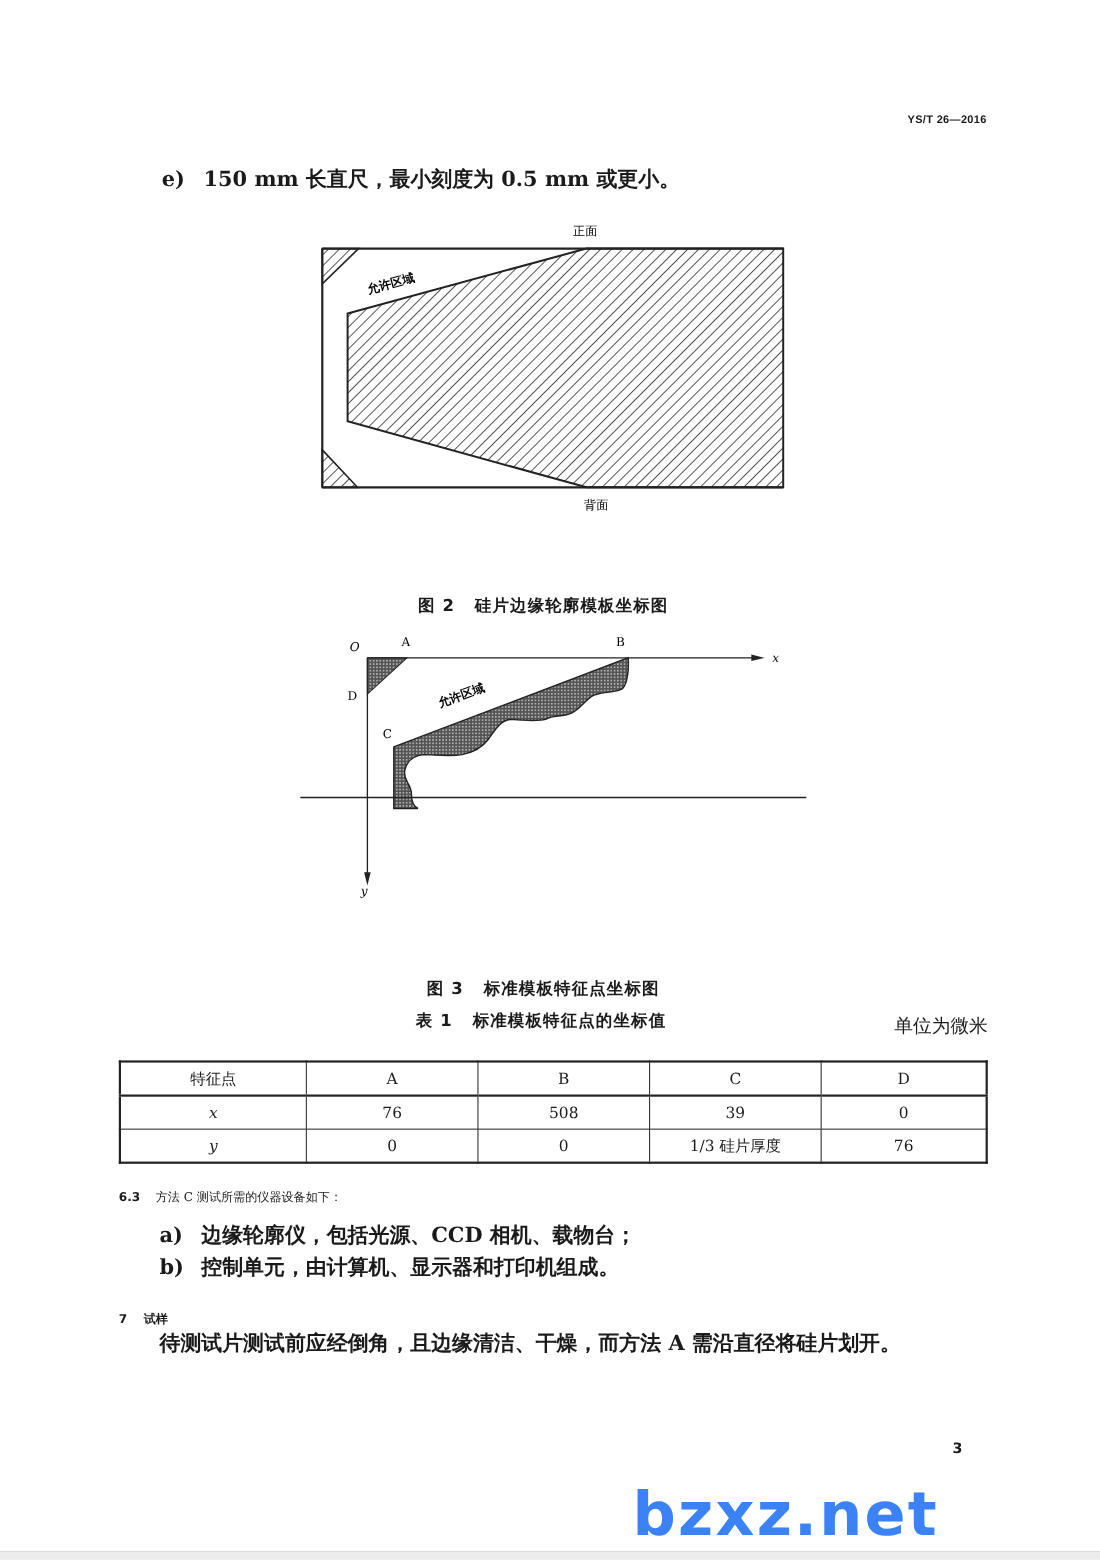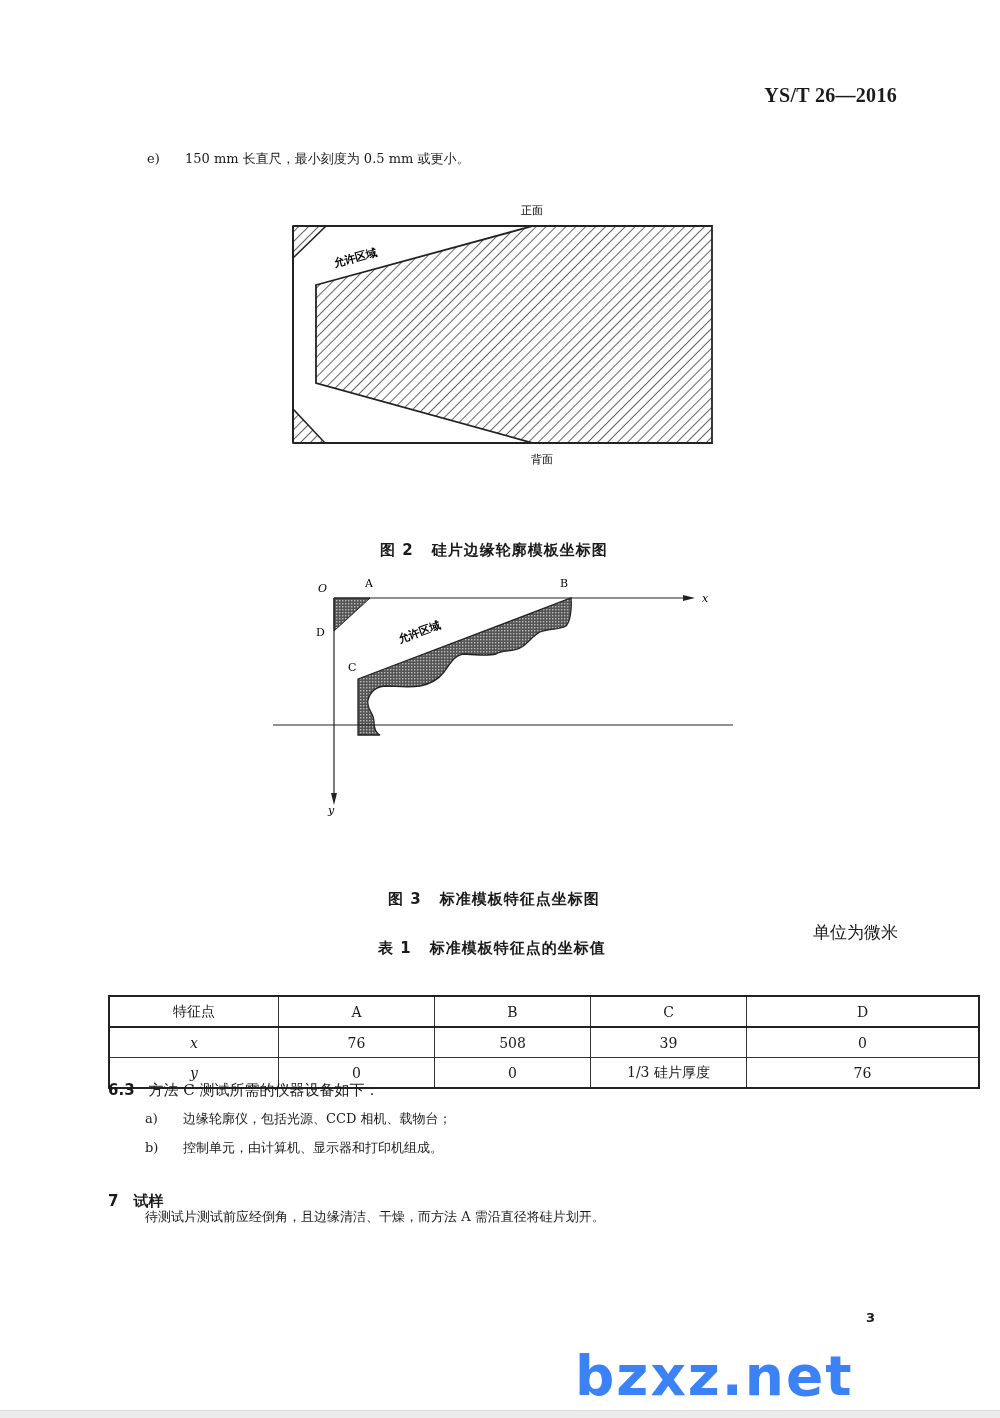--- a/index.html
+++ b/index.html
@@ -31,10 +31,10 @@
     }
     .std-code {
       position: absolute;
-      right: 103px; top: 84px;
-      font-family: Liberation Serif, serif;
-      font-weight: bold;
-      font-size: 20px;
+      right: 103px; top: 104px;
+      font-family: Liberation Sans, sans-serif;
+      font-weight: bold;
+      font-size: 10px;
       letter-spacing: 0.3px;
     }
     .line {

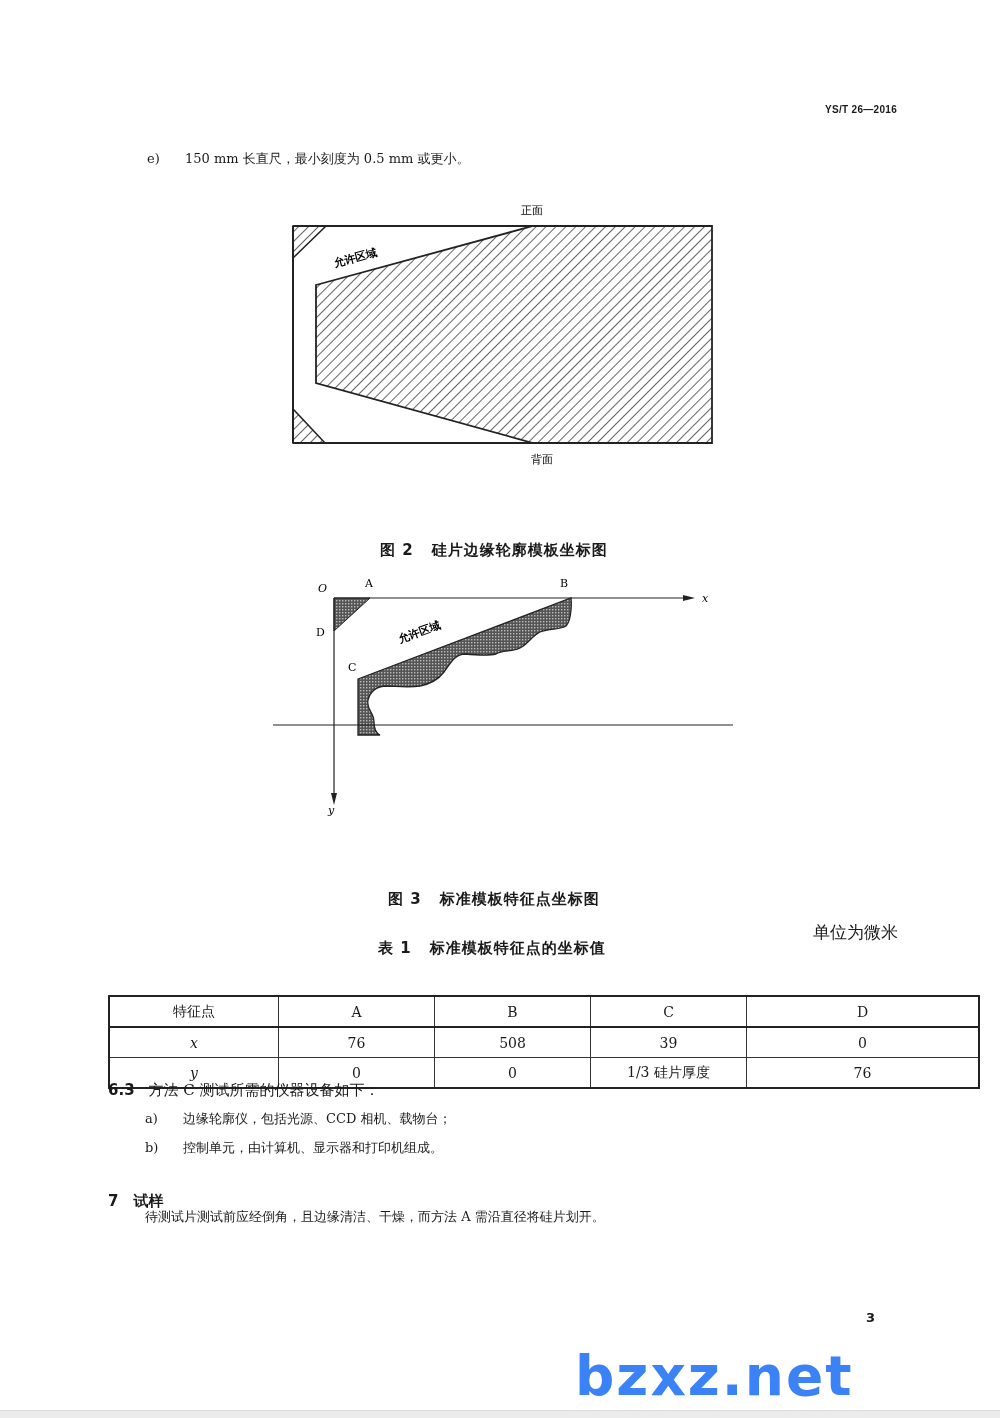--- a/index.html
+++ b/index.html
@@ -39,9 +39,9 @@
     }
     .line {
       position: absolute;
-      font-size: 13px;
+      font-size: 19px;
       white-space: nowrap;
-      font-weight: 400;
+      font-weight: 700;
     }
     .item-label {
       display: inline-block;

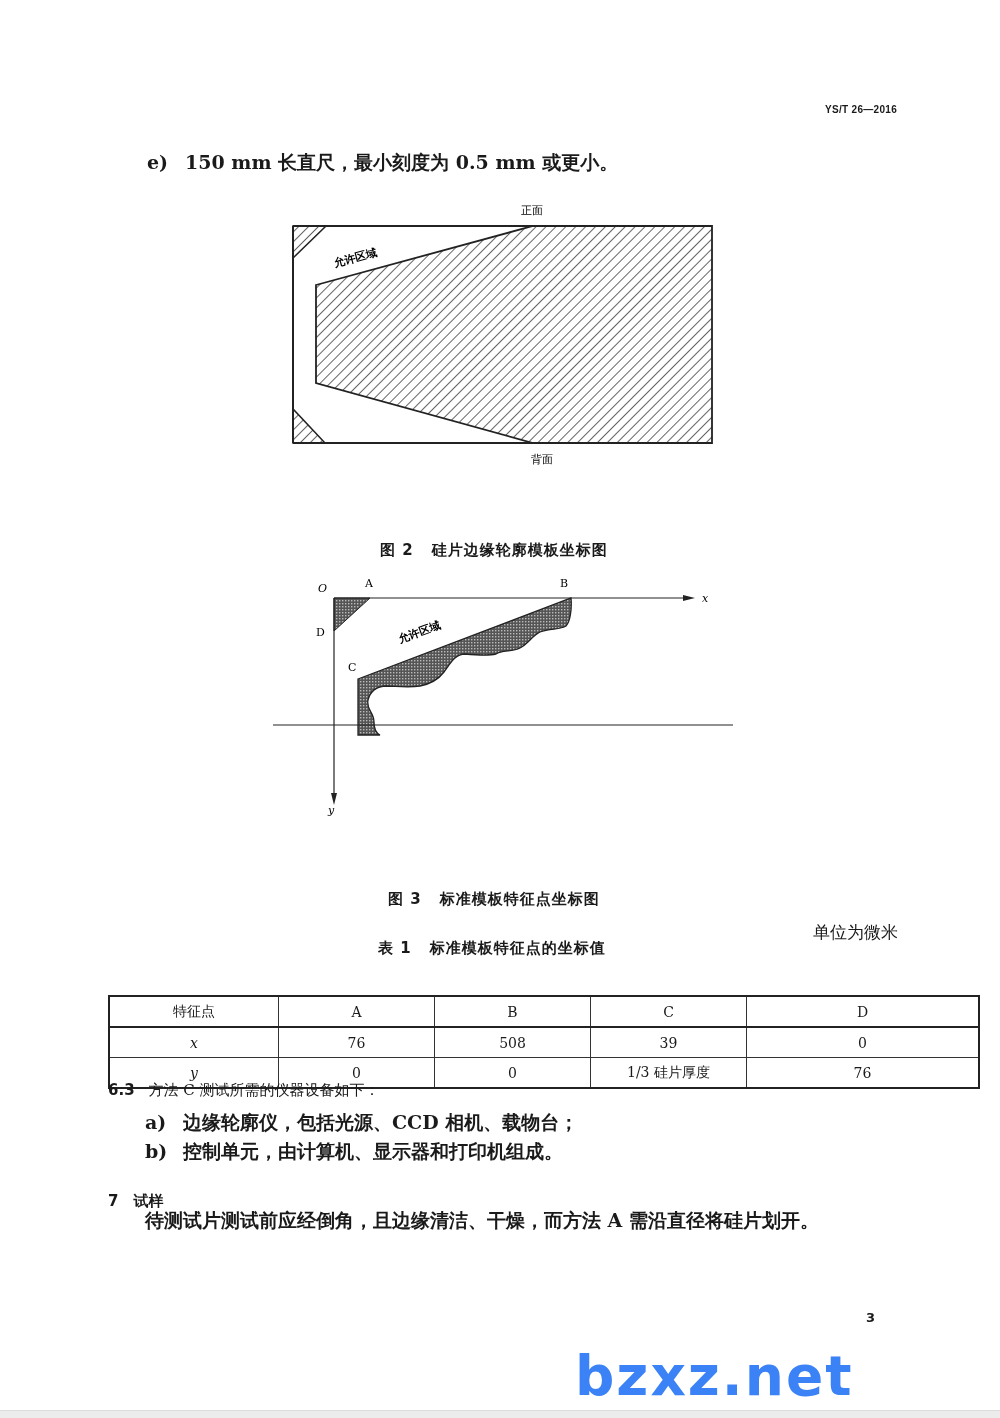--- a/index.html
+++ b/index.html
@@ -182,7 +182,7 @@
     <span class="num">图 3</span><span>标准模板特征点坐标图</span>
   </div>
 
-  <div class="fig-caption" style="left:378px; top:919px;margin-top:20px;">
+  <div class="fig-caption" style="left:378px; top:919px;">
     <span class="num">表 1</span><span>标准模板特征点的坐标值</span>
   </div>
   <div class="unit-note">单位为微米</div>

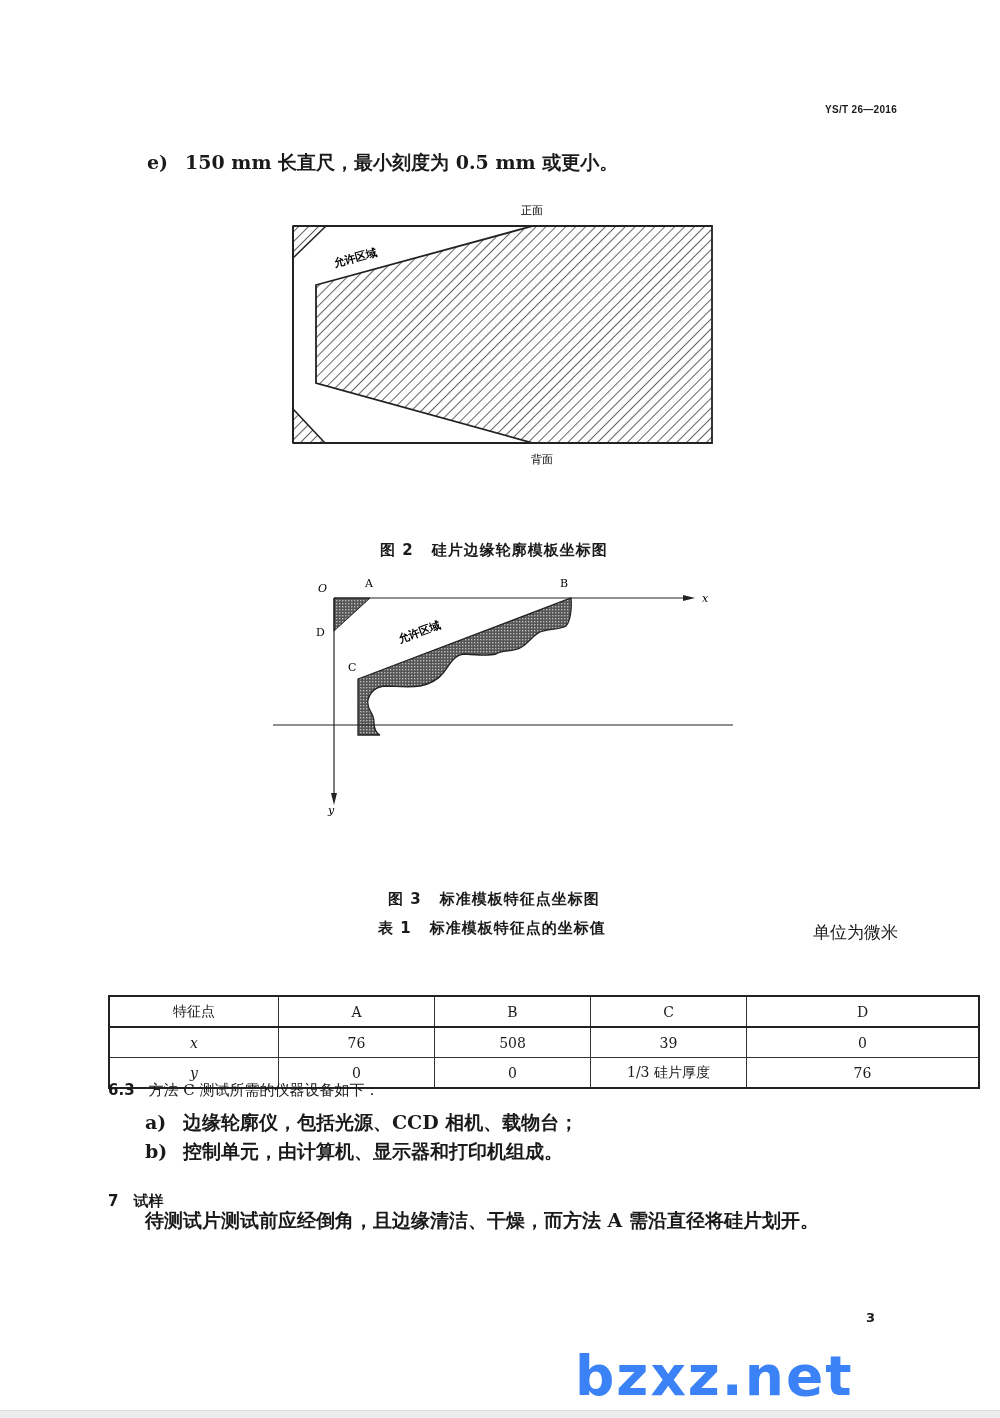--- a/index.html
+++ b/index.html
@@ -67,8 +67,8 @@
     }
     table.coords {
       position: absolute;
-      left: 108px; top: 995px;
-      width: 872px;
+      left: 108px; top: 964px;
+      width: 790px;
       border-collapse: collapse;
       border: 2px solid #222;
       font-size: 14px;

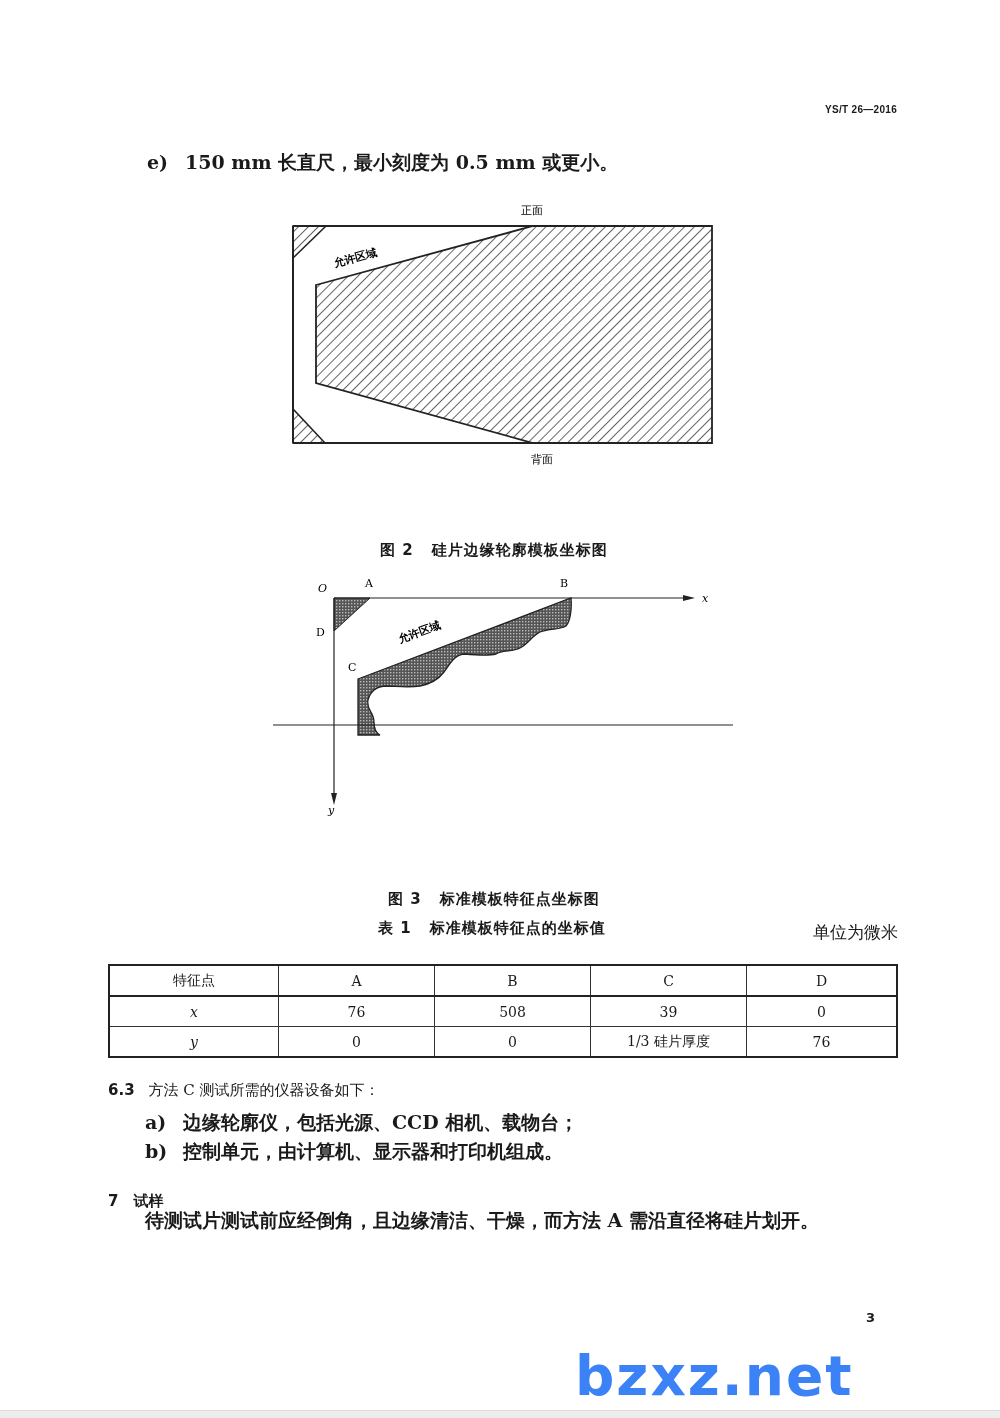--- a/index.html
+++ b/index.html
@@ -86,7 +86,7 @@
       position: absolute;
       font-family: "DejaVu Sans", "Liberation Sans", sans-serif;
       font-weight: bold;
-      font-size: 15px;
+      font-size: 11px;
       white-space: nowrap;
     }
     .section-head .sec-title {

